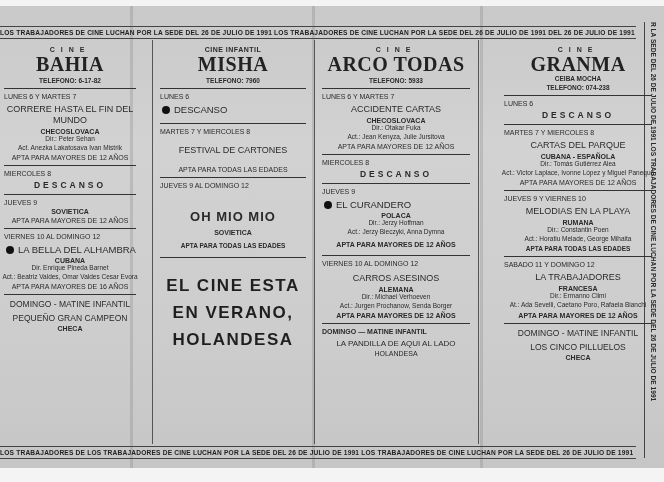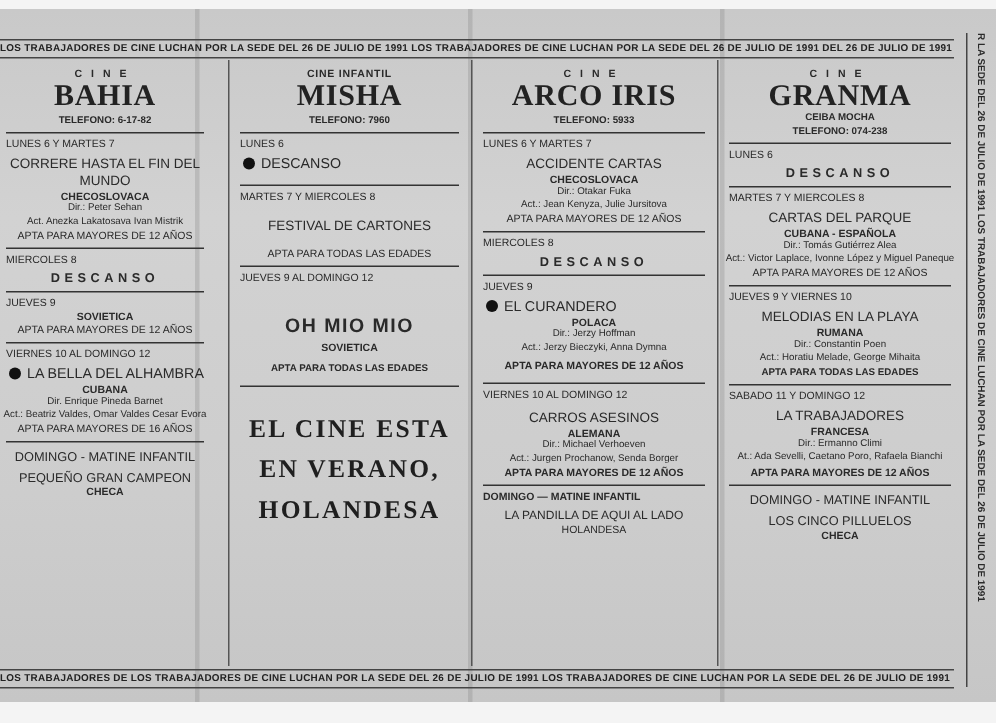--- a/index.html
+++ b/index.html
@@ -141,7 +141,7 @@
 
 <div class="col" style="left:318px; width:156px;">
   <div class="hdr-small">CINE</div>
-  <div class="hdr-name">ARCO IRIS</div>
+  <div class="hdr-name">ARCO TODAS</div>
   <div class="hdr-tel">TELEFONO: 5933</div>
   <div class="rule"></div>
   <div class="day">LUNES 6 Y MARTES 7</div>

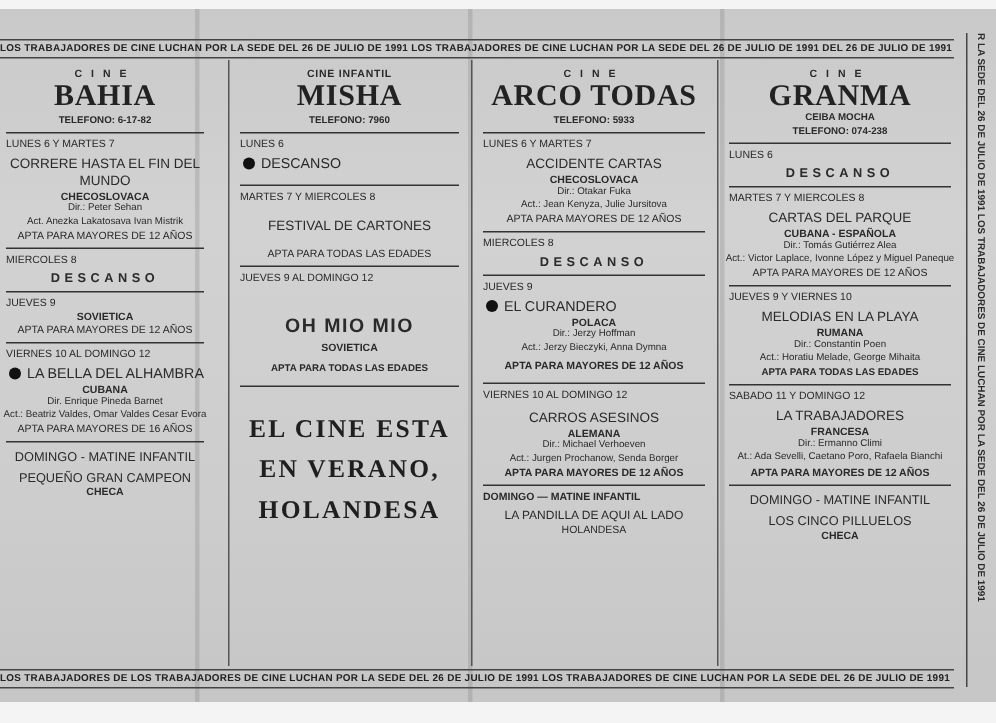--- a/index.html
+++ b/index.html
@@ -173,7 +173,7 @@
   <div class="country" style="font-weight:normal">HOLANDESA</div>
 </div>
 
-<div class="col" style="left:482px; width:156px;">
+<div class="col" style="left:500px; width:156px;">
   <div class="hdr-small">CINE</div>
   <div class="hdr-name">GRANMA</div>
   <div class="hdr-sub">CEIBA MOCHA</div>

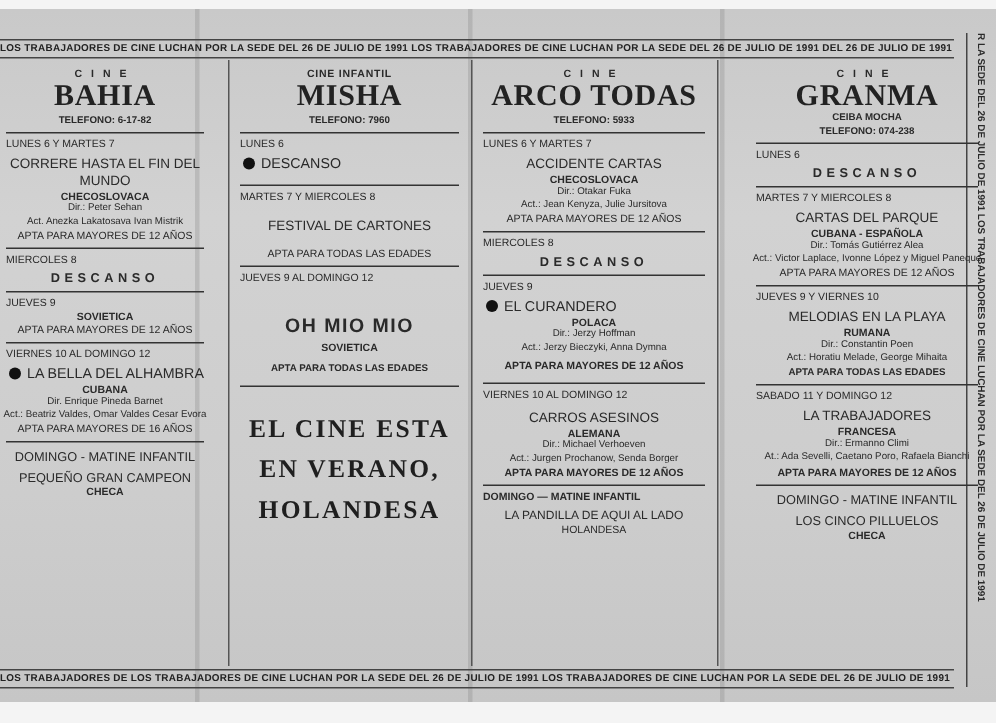--- a/index.html
+++ b/index.html
@@ -60,7 +60,6 @@
   .slogan {
     font-weight: bold; font-size: 17px; line-height: 27px; letter-spacing: 1.5px; margin-top: 14px;
     color: #1f1f1f;
-    font-family: Liberation Serif, serif;
   }
   .matine { font-size: 8.5px; margin-top: 4px; }
   .matine.bold { font-weight: bold; font-size: 7px; text-align: left; padding-left: 4px; }

